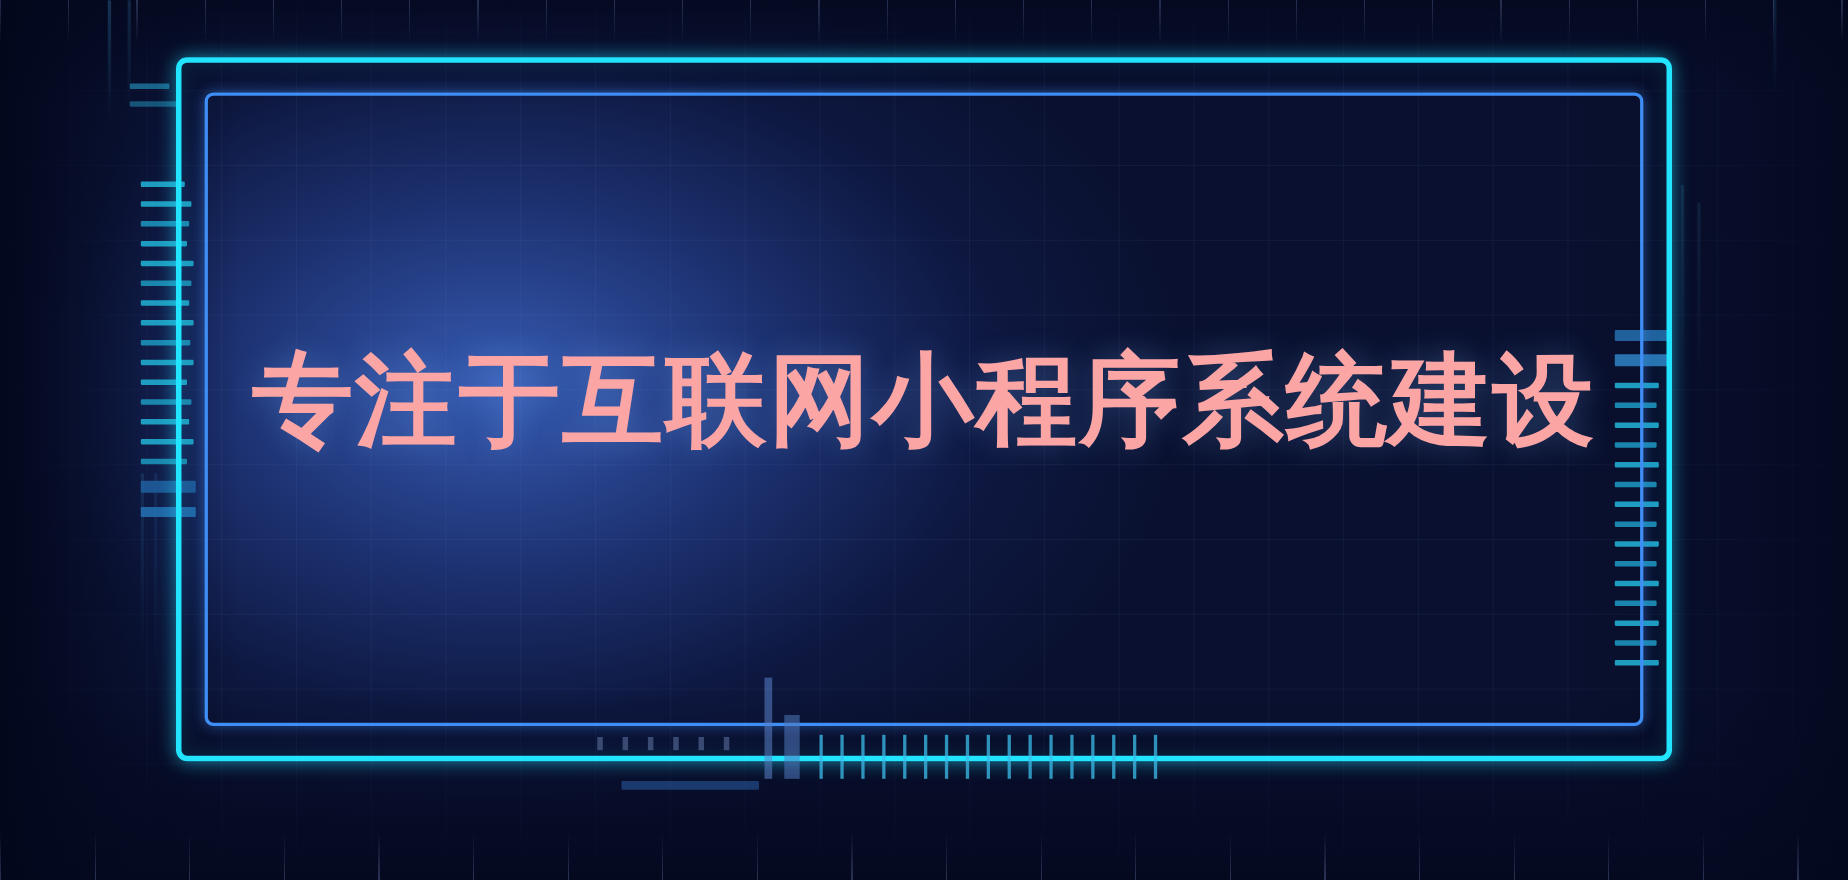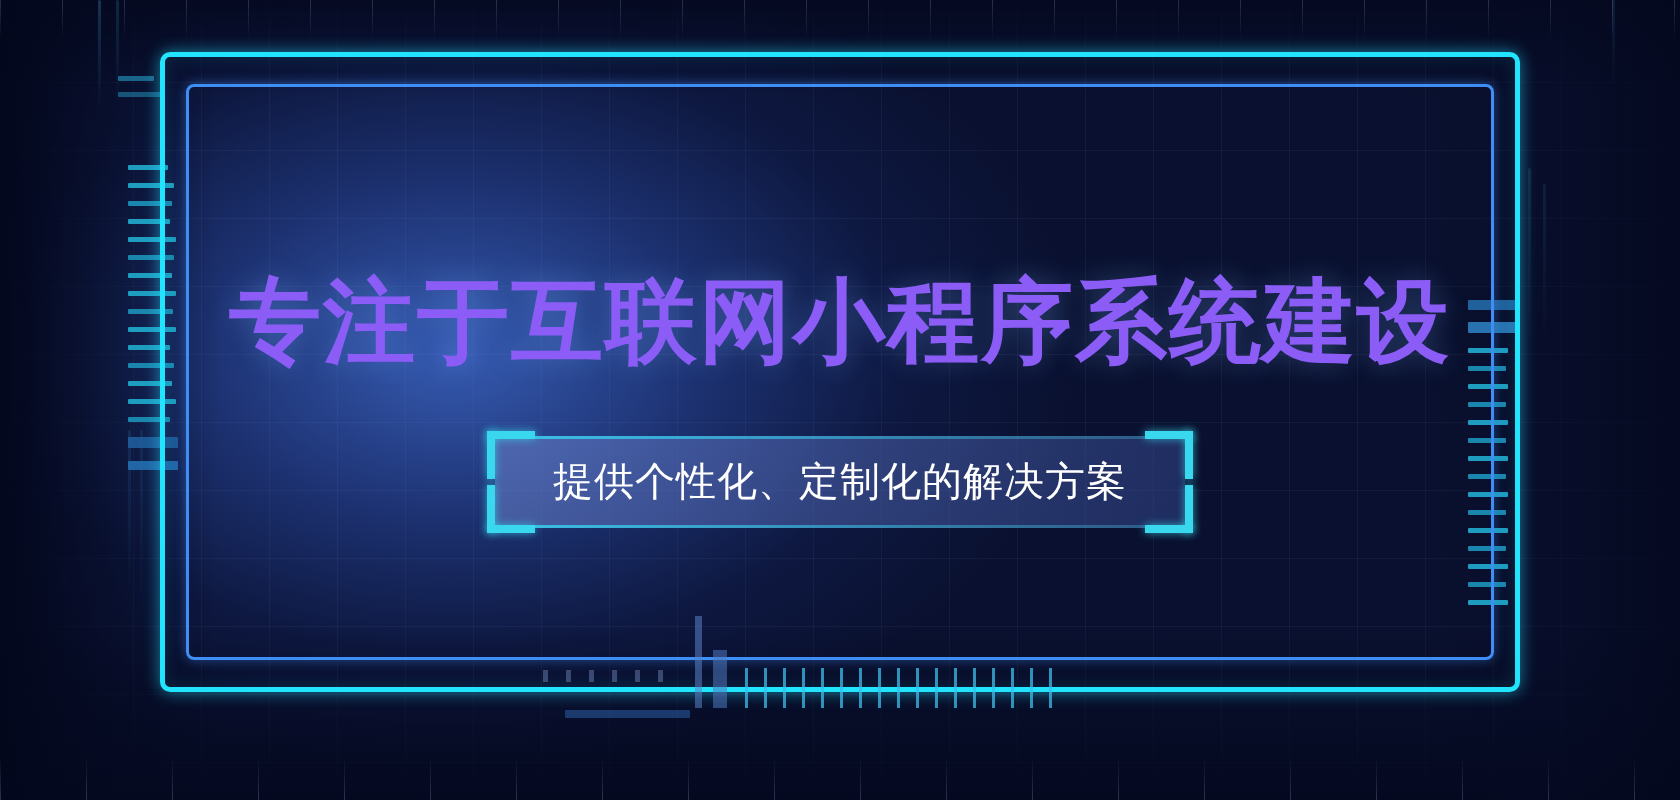--- a/index.html
+++ b/index.html
@@ -126,7 +126,7 @@
   .headline {
     font-size: 92px;
     font-weight: bold;
-    color: #8b5cf6;
+    color: #fca5a5;
     letter-spacing: 2px;
     line-height: 1;
     margin: 0 0 72px 0;

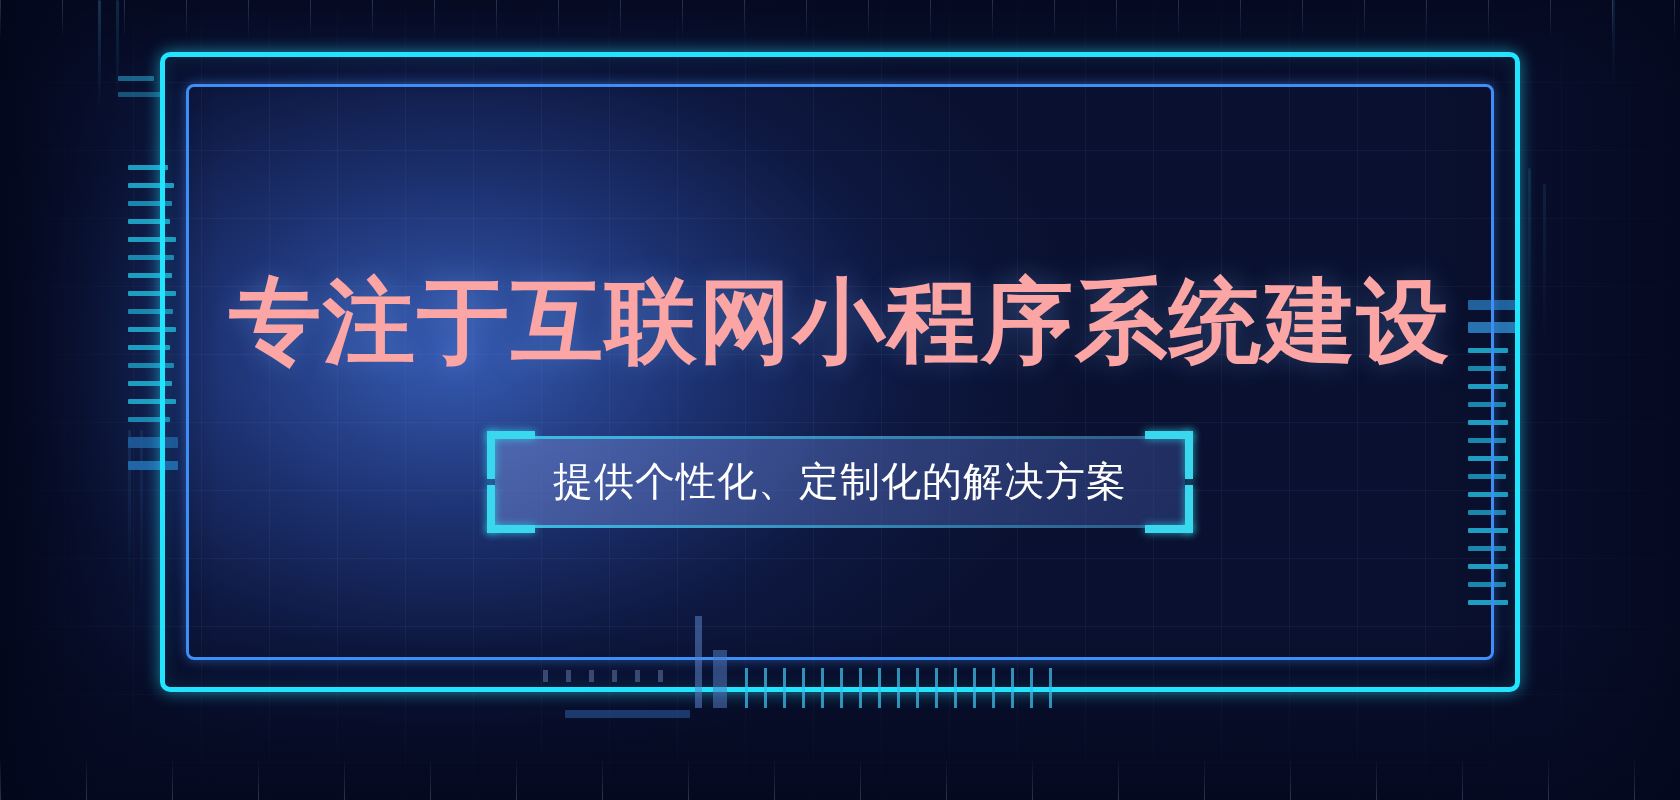--- a/index.html
+++ b/index.html
@@ -315,26 +315,6 @@
   <div class="content">
     <h1 class="headline">专注于互联网小程序系统建设</h1>
 
-    <div class="sub-wrap">
-      <div class="sub-box">提供个性化、定制化的解决方案</div>
-
-      <div class="corner c-tl">
-        <i class="h"></i>
-          <i class="v"></i>
-      </div>
-      <div class="corner c-tr">
-        <i class="h"></i>
-          <i class="v"></i>
-      </div>
-      <div class="corner c-bl">
-        <i class="h"></i>
-          <i class="v"></i>
-      </div>
-      <div class="corner c-br">
-        <i class="h"></i>
-          <i class="v"></i>
-      </div>
-    </div>
   </div>
 
 </div>

